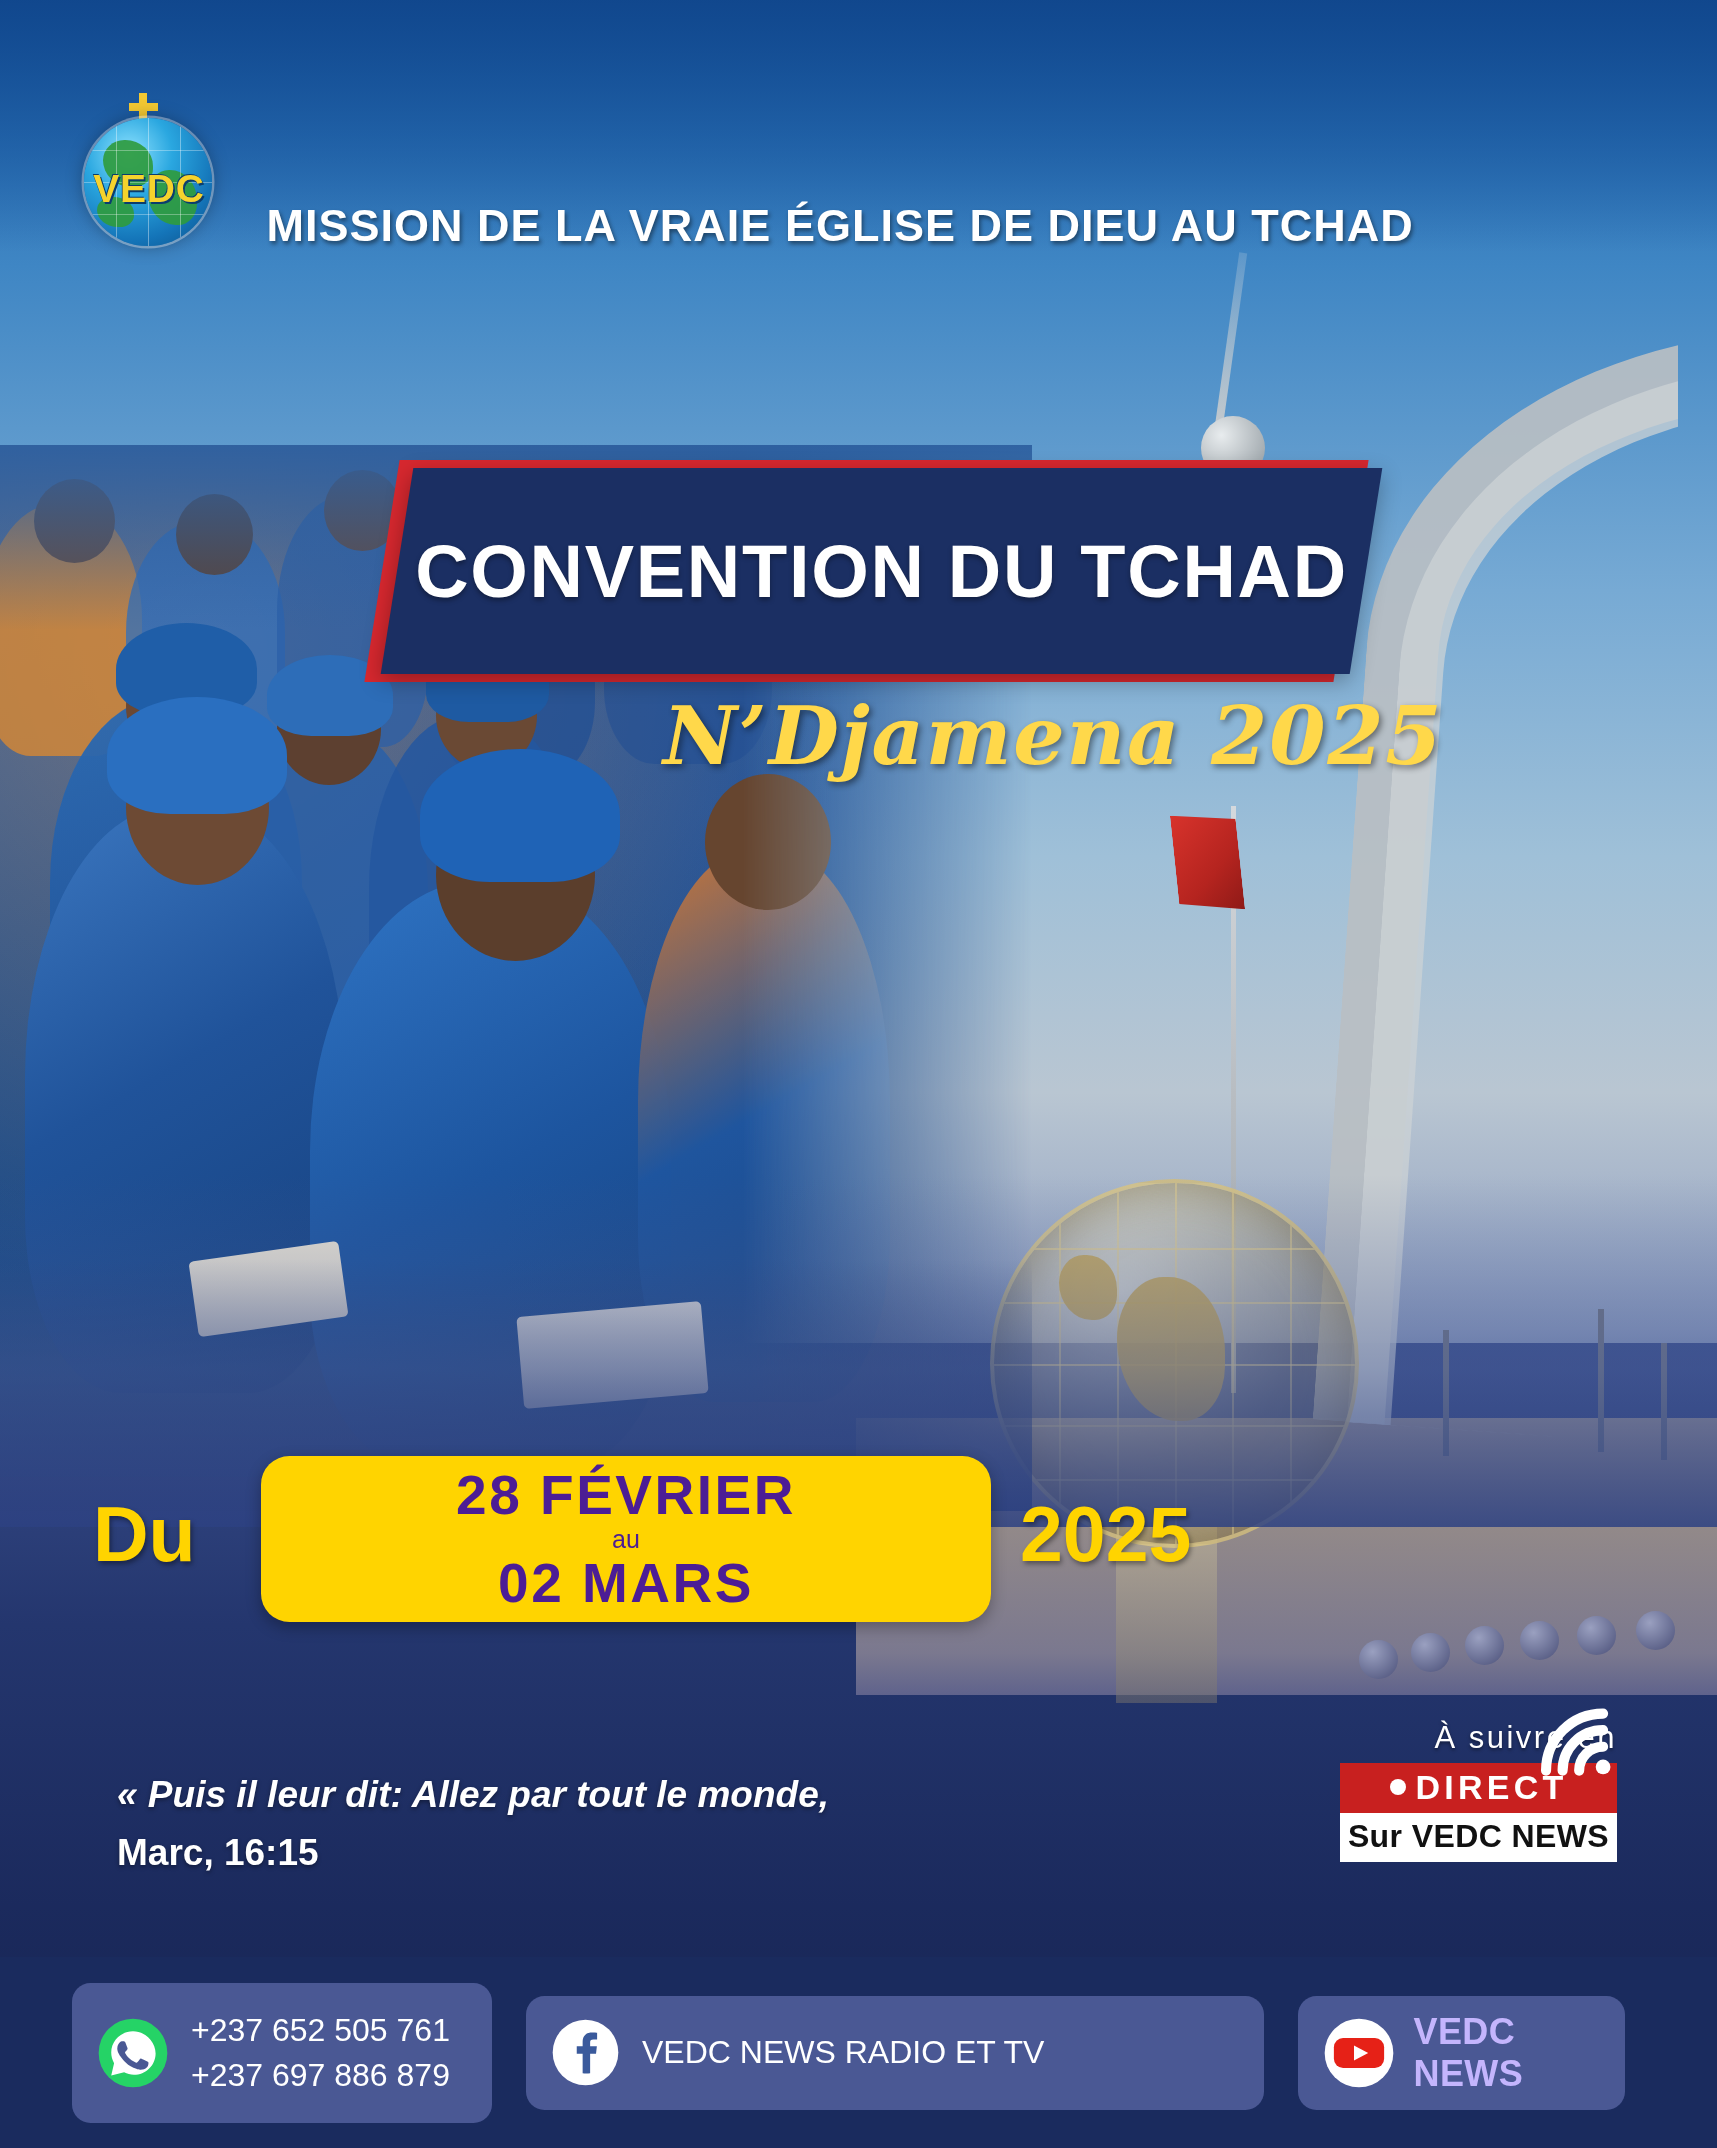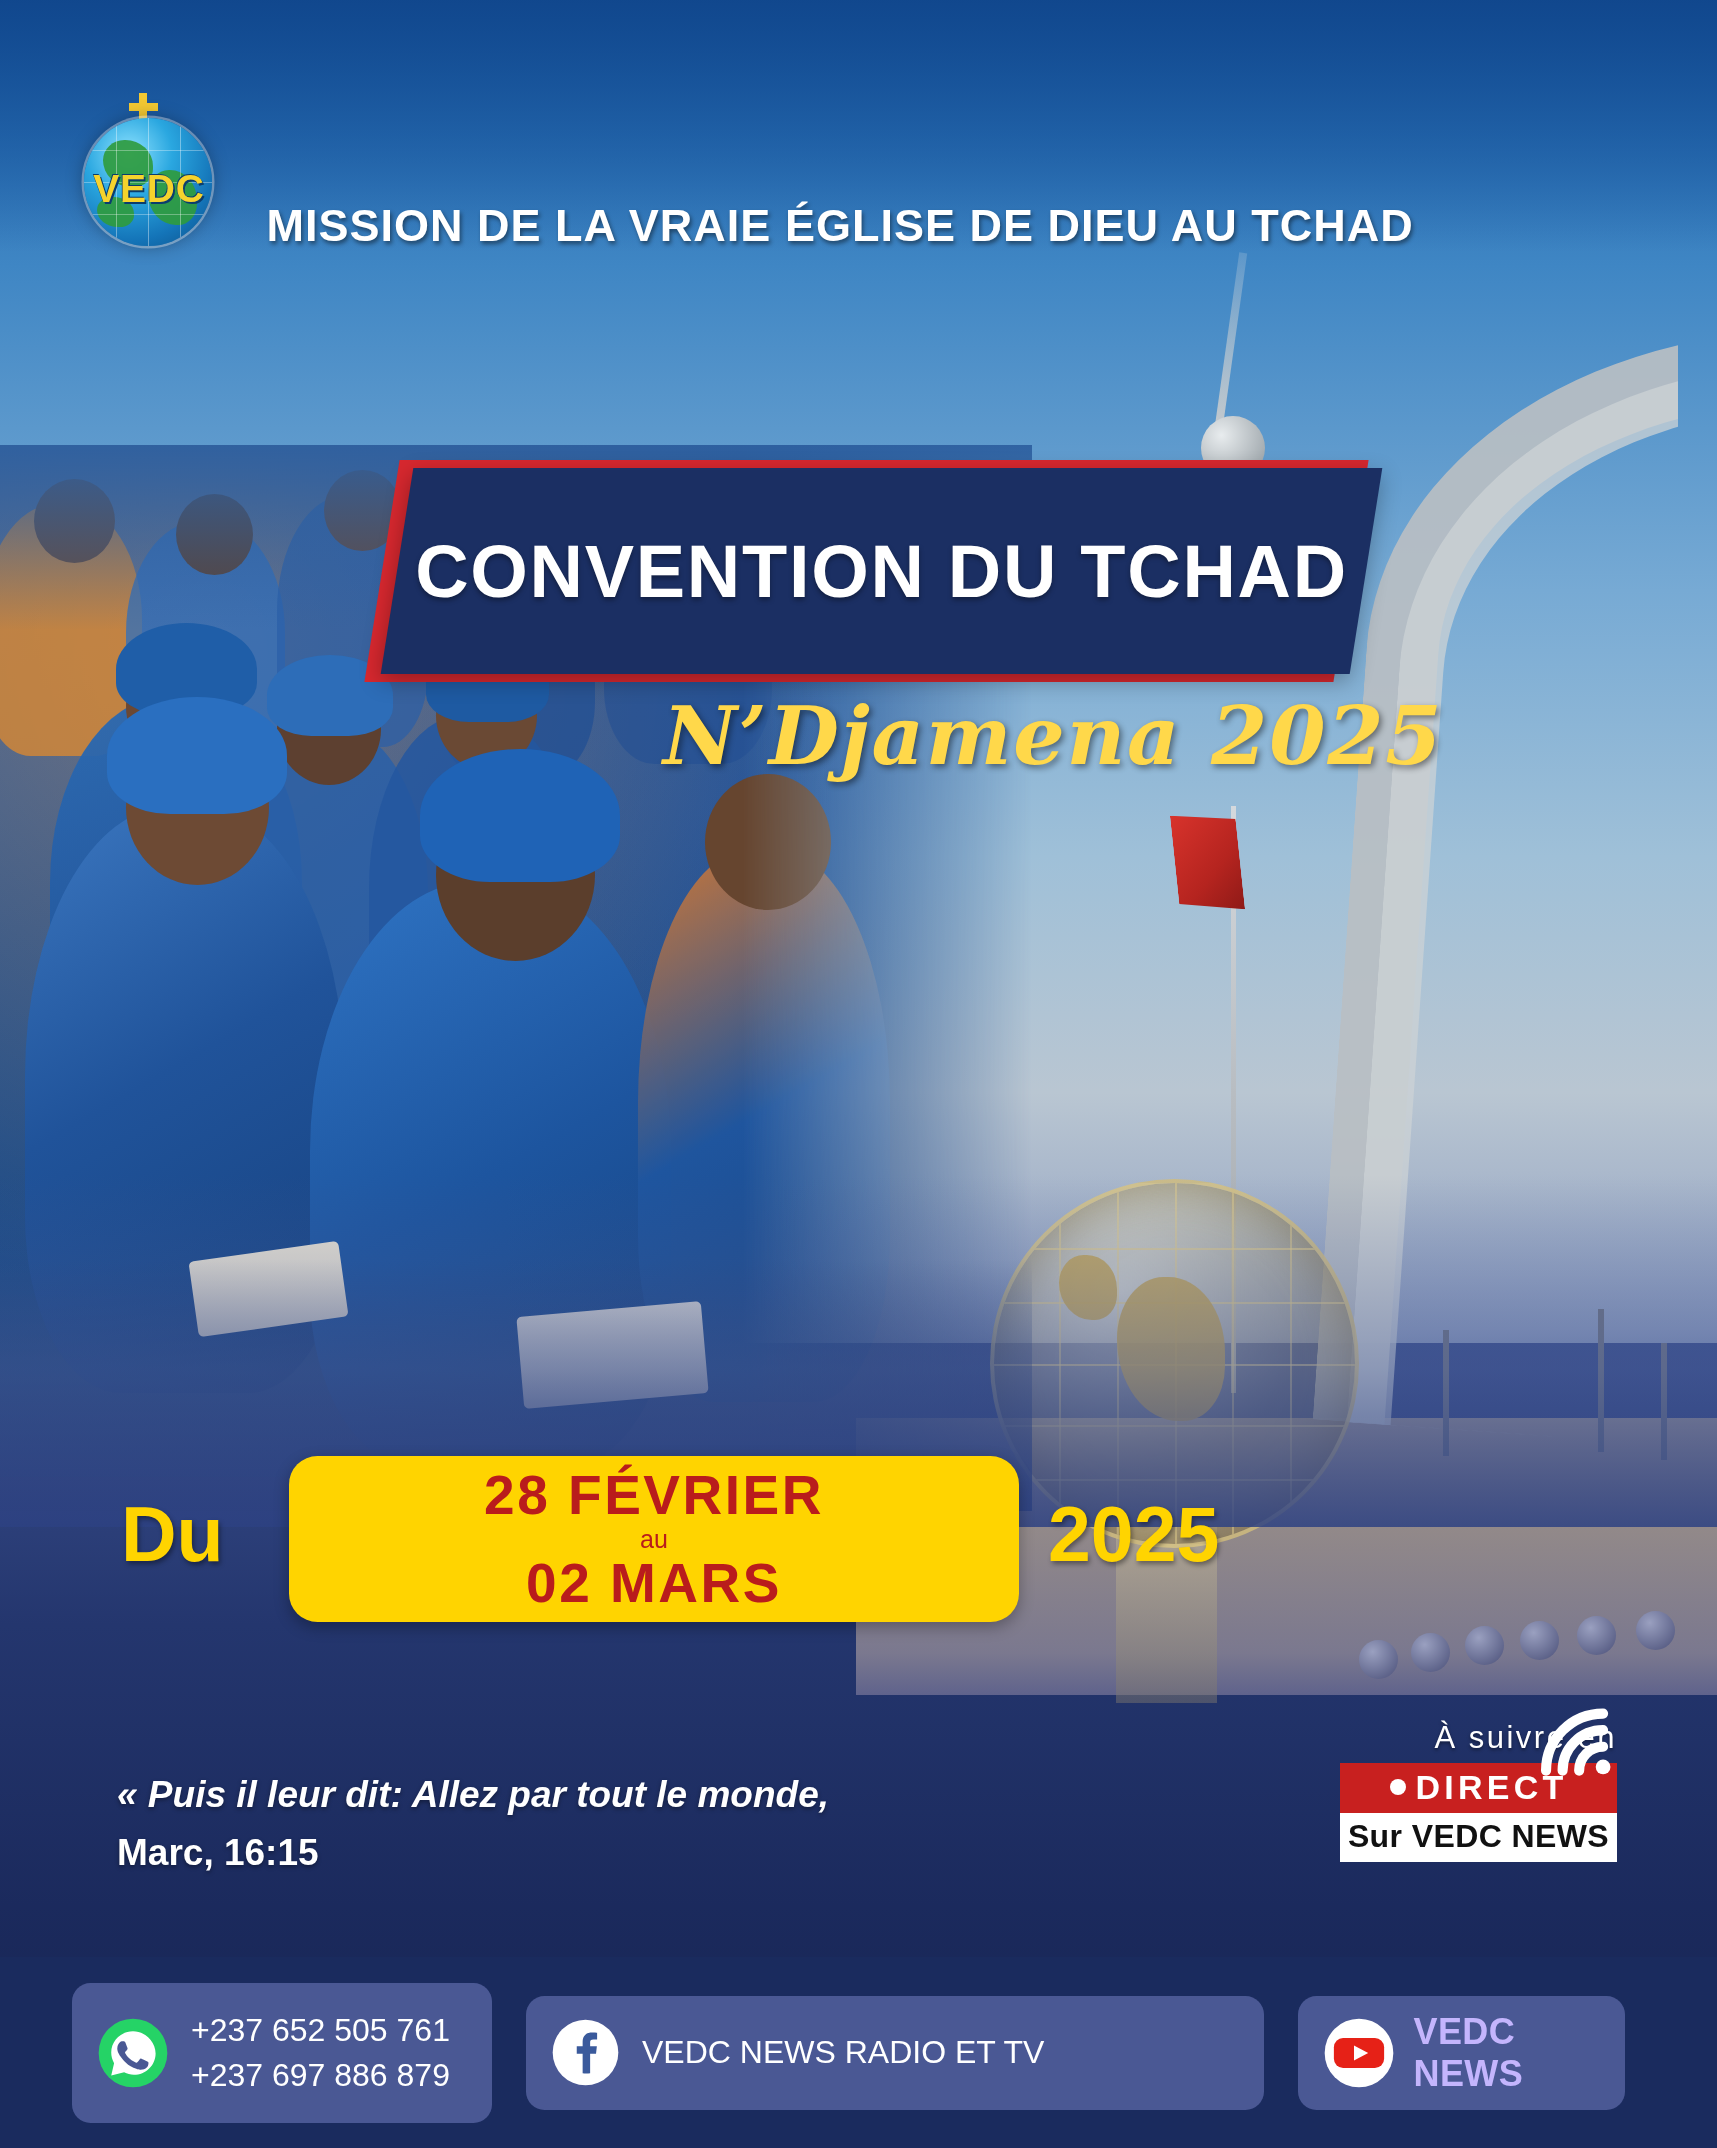--- a/index.html
+++ b/index.html
@@ -359,7 +359,7 @@
   
   .date-row {
     position: absolute;
-    left: 121px;
+    left: 93px;
     top: 1456px;
     width: 1175px;
     height: 168px;

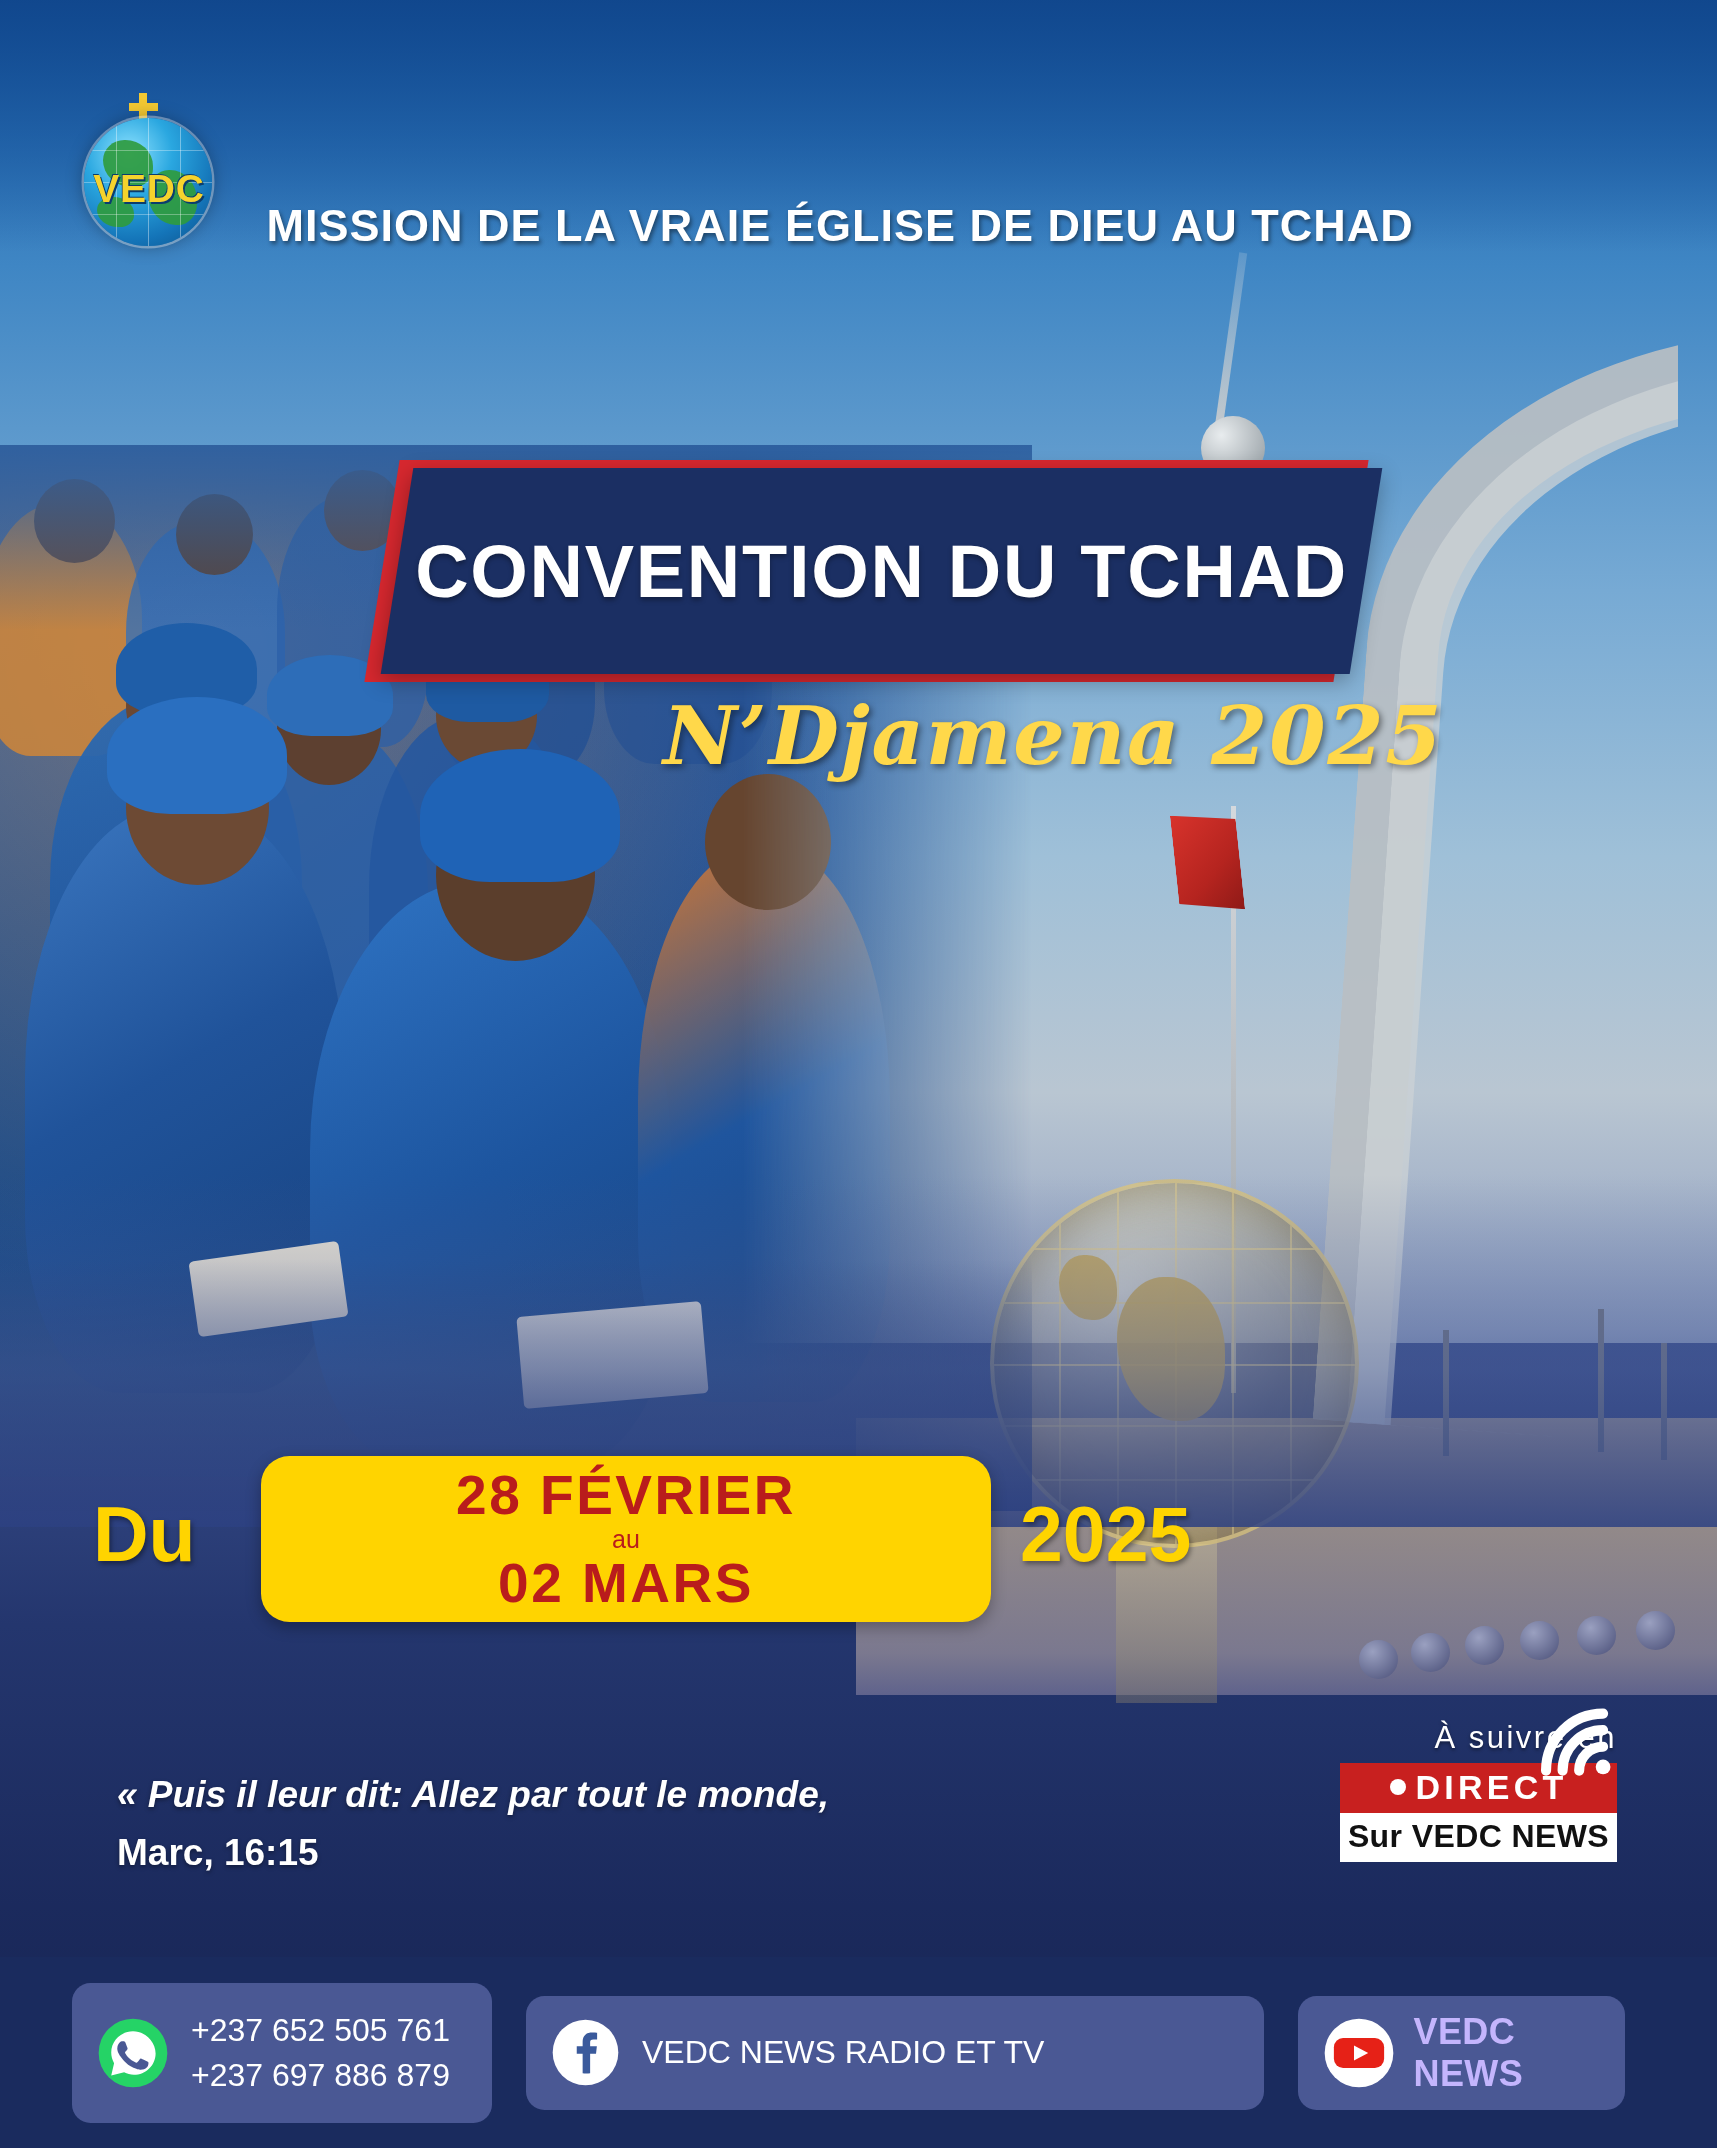--- a/index.html
+++ b/index.html
@@ -385,7 +385,7 @@
     flex-direction: column;
     align-items: center;
     justify-content: center;
-    color: #b91c1c;
+    color: #4c1d95;
   }
   .date-pill .d1, .date-pill .d2 {
     font-weight: bold;

